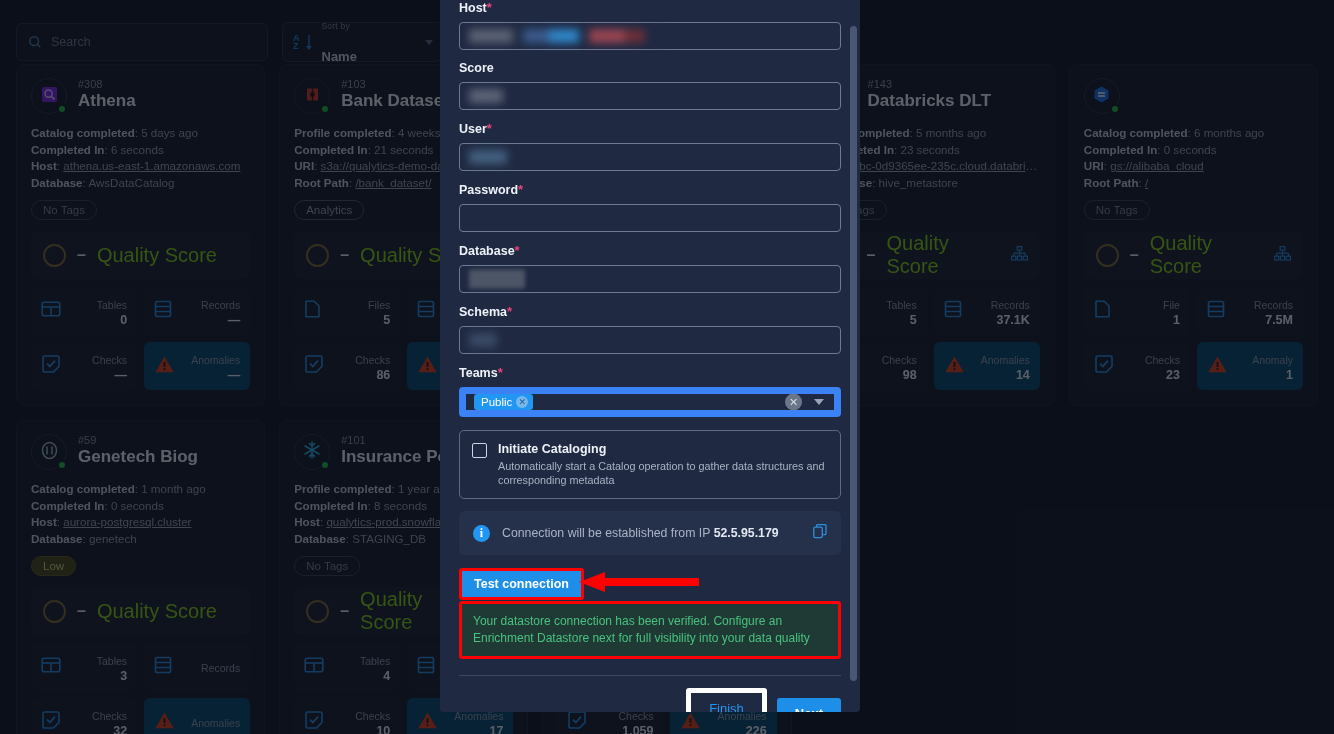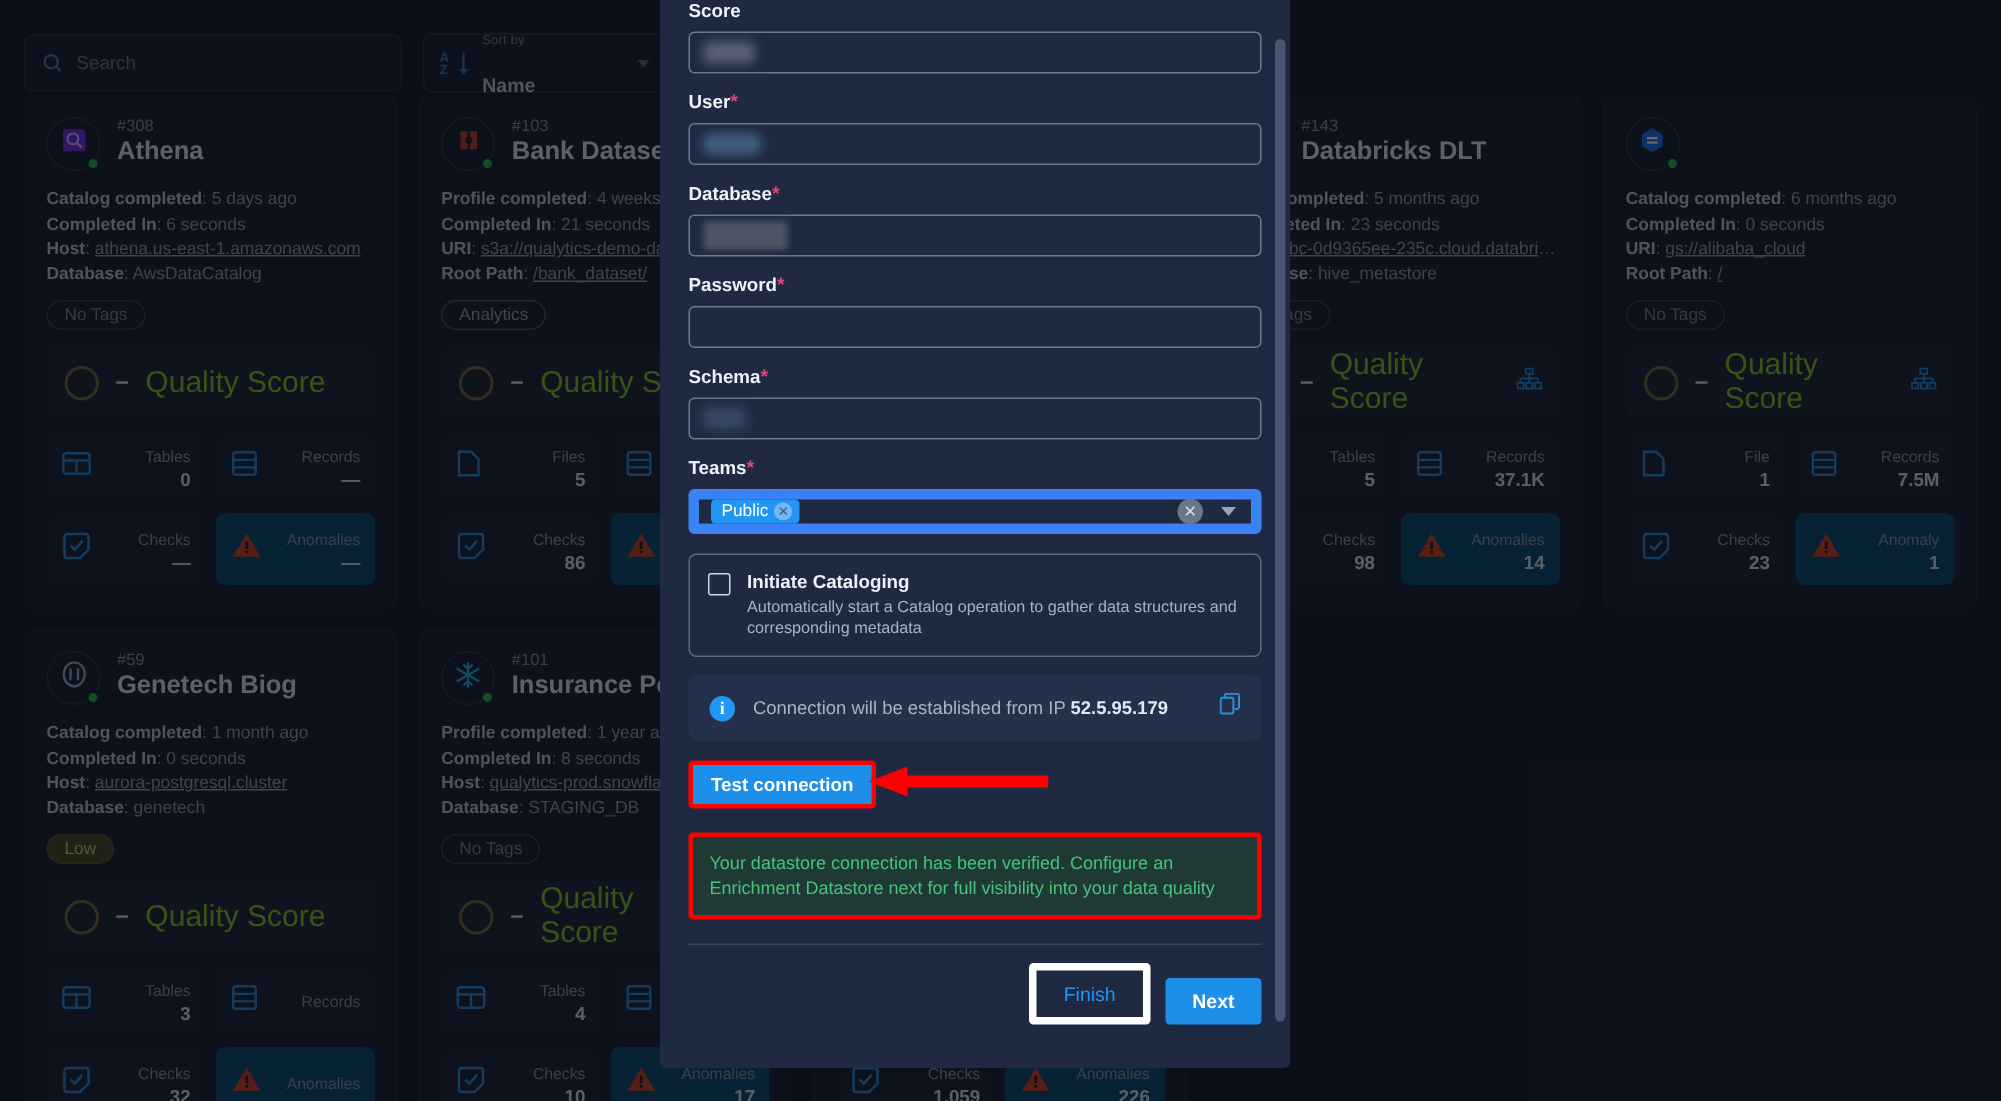--- a/index.html
+++ b/index.html
@@ -910,6 +910,14 @@
   <div class="modal">
     <div class="modal-body">
 
+      <div class="fld">
+        <div class="fld-lbl">
+          <span>Host</span><span class="req">*</span>
+        </div>
+        <div class="inp">
+            <span class="blur-val bv-host"></span>
+          </div>
+      </div>
 
       <div class="fld">
         <div class="fld-lbl">Score</div>

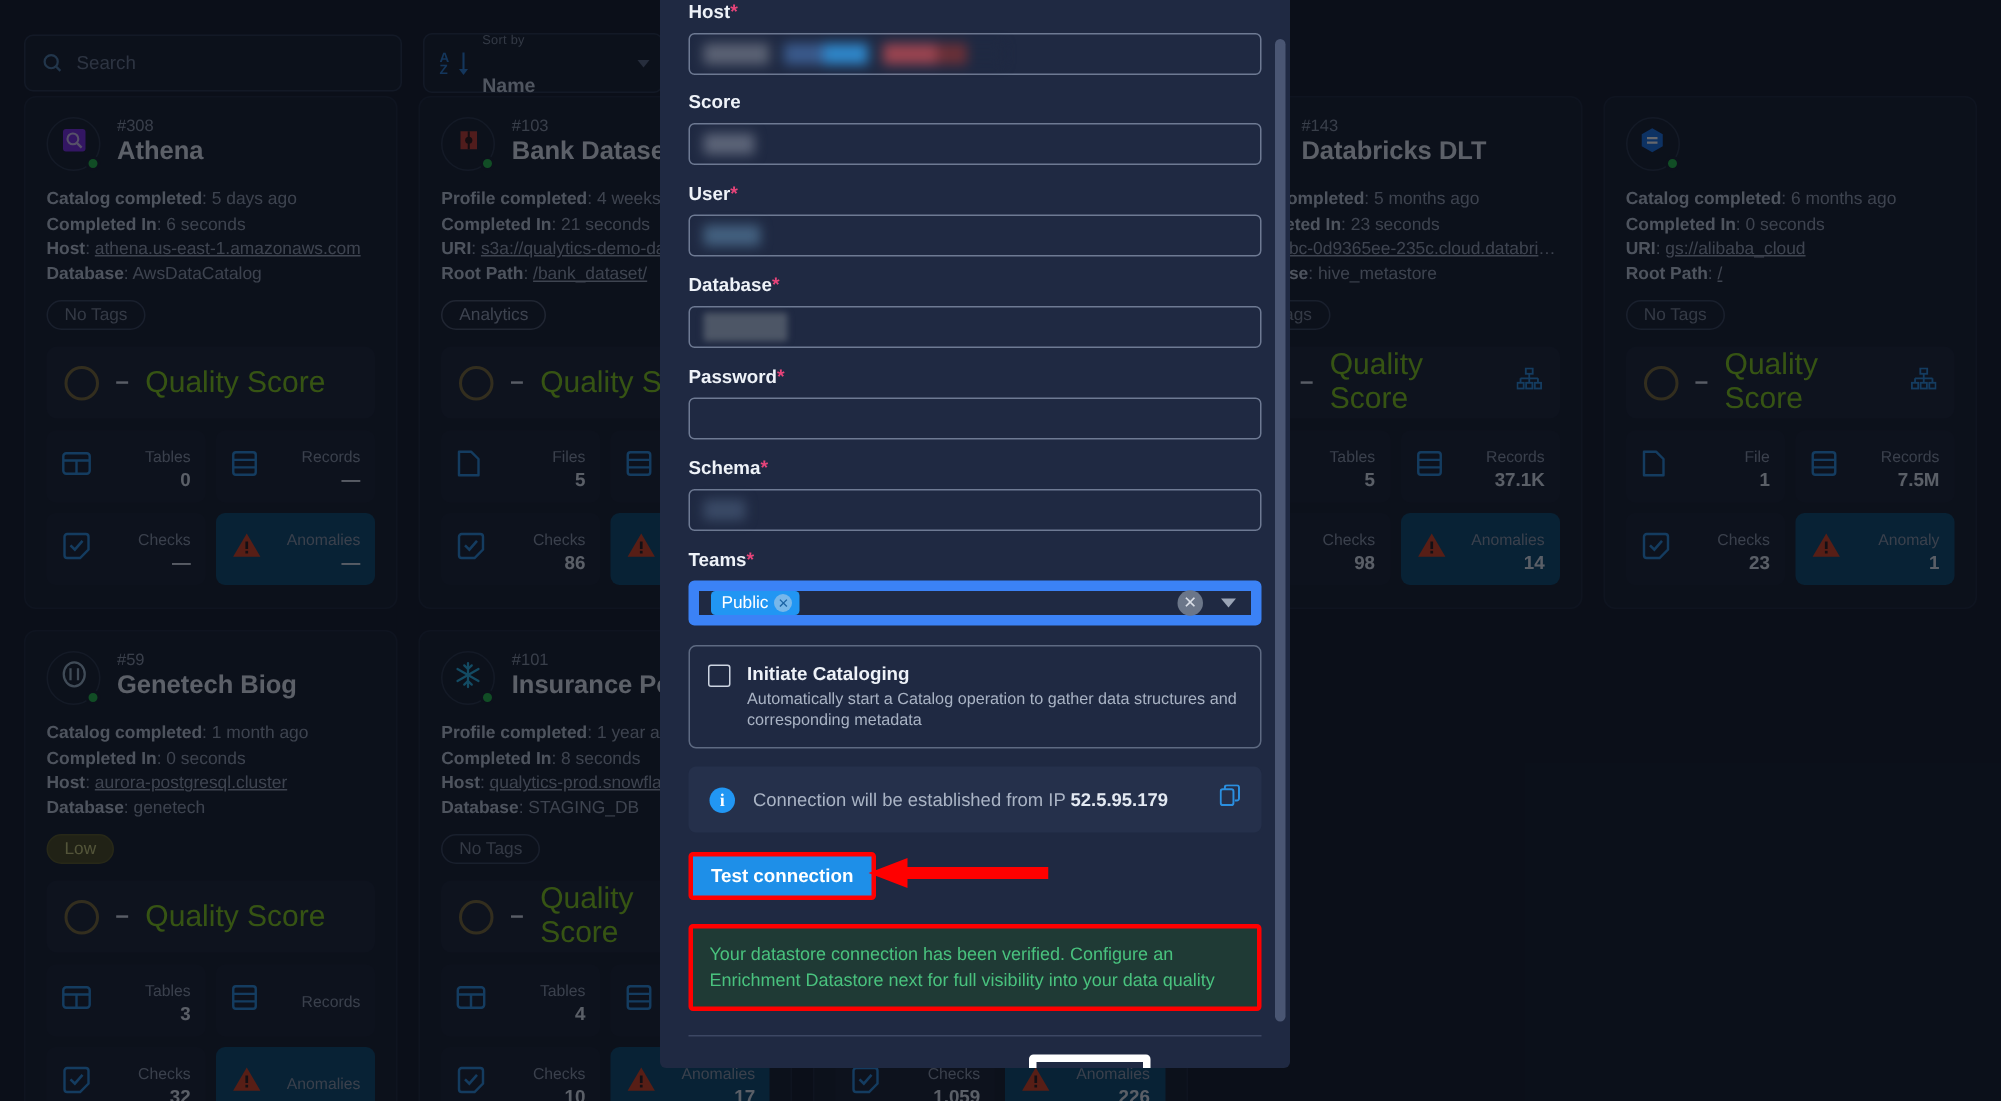--- a/index.html
+++ b/index.html
@@ -937,18 +937,18 @@
 
       <div class="fld">
         <div class="fld-lbl">
+          <span>Password</span><span class="req">*</span>
+        </div>
+        <div class="inp"></div>
+      </div>
+
+      <div class="fld">
+        <div class="fld-lbl">
           <span>Database</span><span class="req">*</span>
         </div>
         <div class="inp">
             <span class="blur-val bv-db"></span>
           </div>
-      </div>
-
-      <div class="fld">
-        <div class="fld-lbl">
-          <span>Password</span><span class="req">*</span>
-        </div>
-        <div class="inp"></div>
       </div>
 
       <div class="fld">

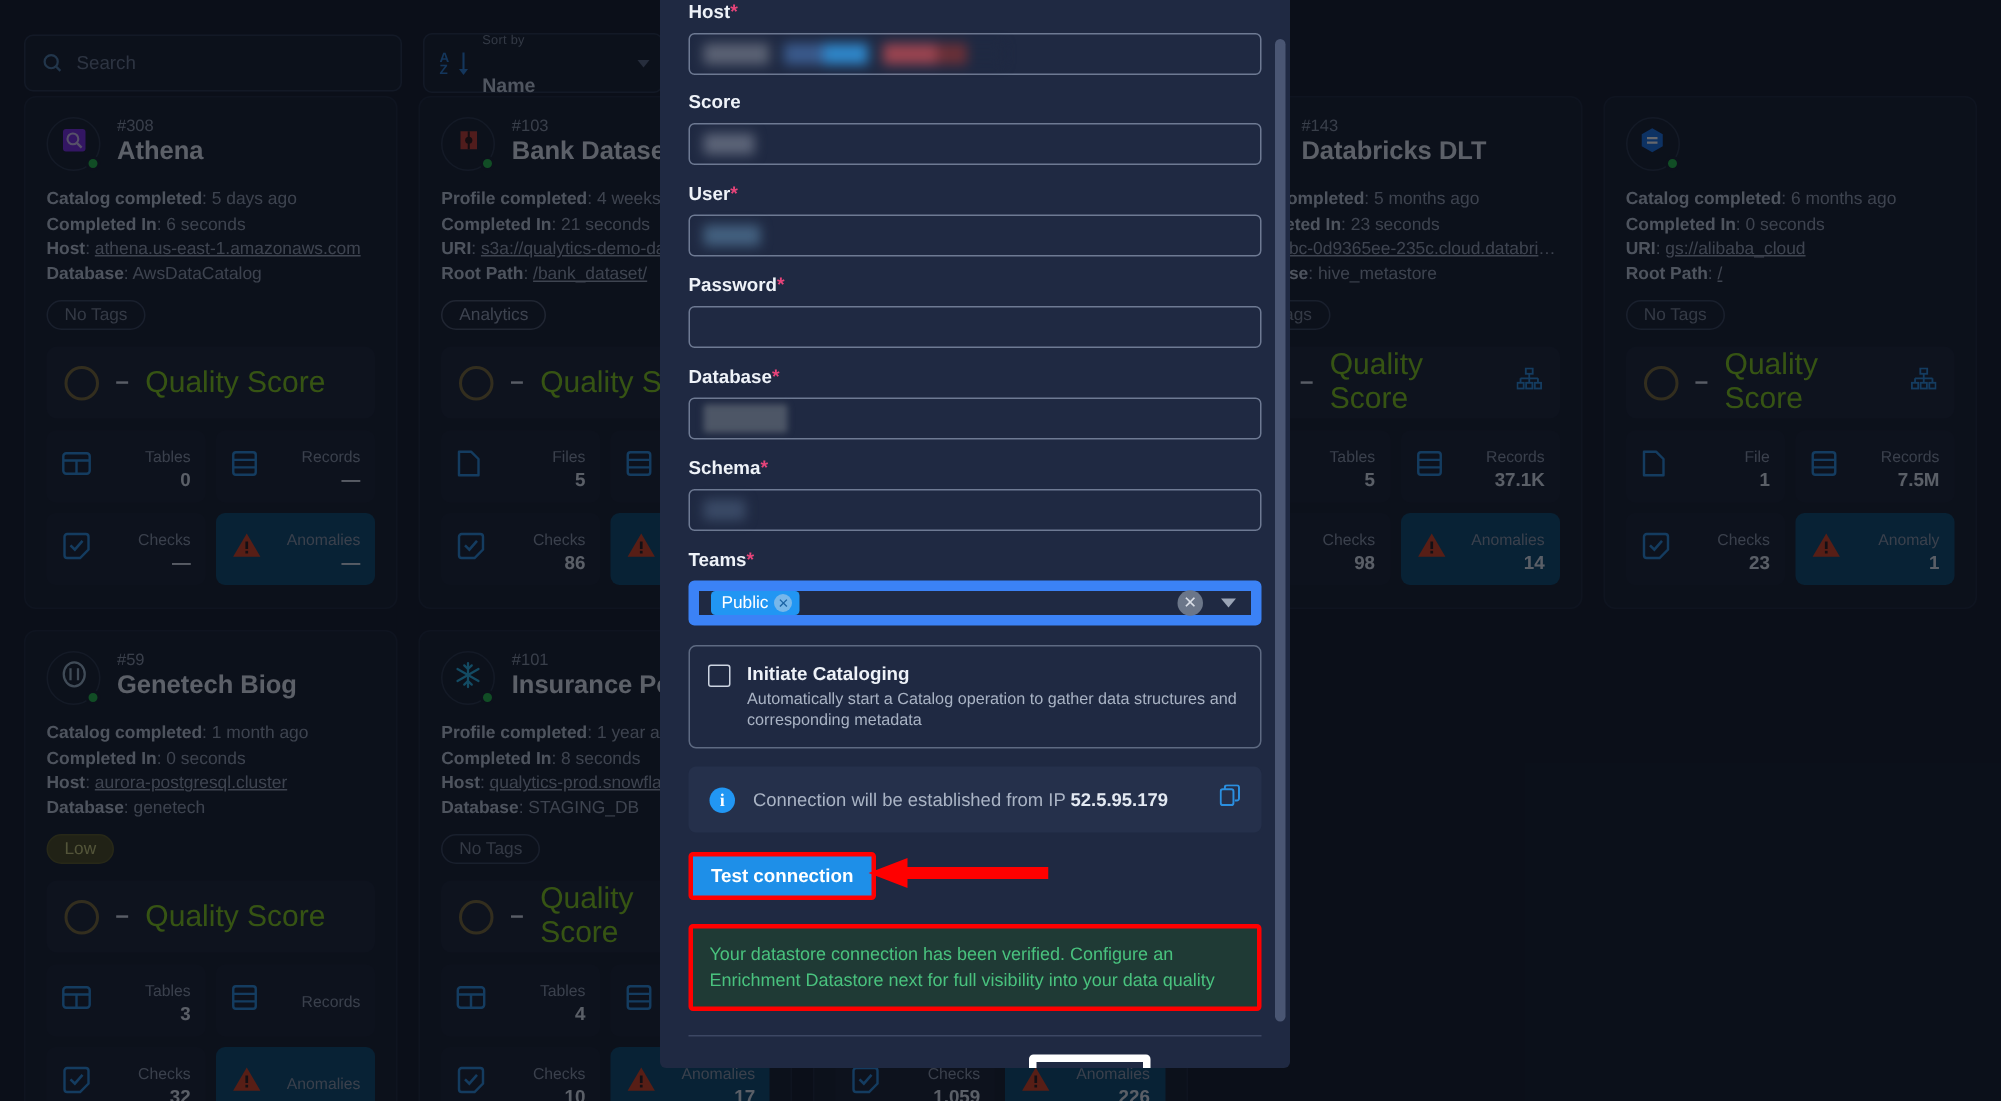--- a/index.html
+++ b/index.html
@@ -203,7 +203,7 @@
   .arrow { position: absolute; left: 120px; top: 2px; }
 
   .okbox {
-    margin-top: 20px; background: #1f3a35; border: 3px solid #ff0000;
+    margin-top: 5px; background: #1f3a35; border: 3px solid #ff0000;
     border-radius: 3px; padding: 9px 11px;
   }
   .ok-txt { font-size: 12px; color: #49c27e; line-height: 17px; }

